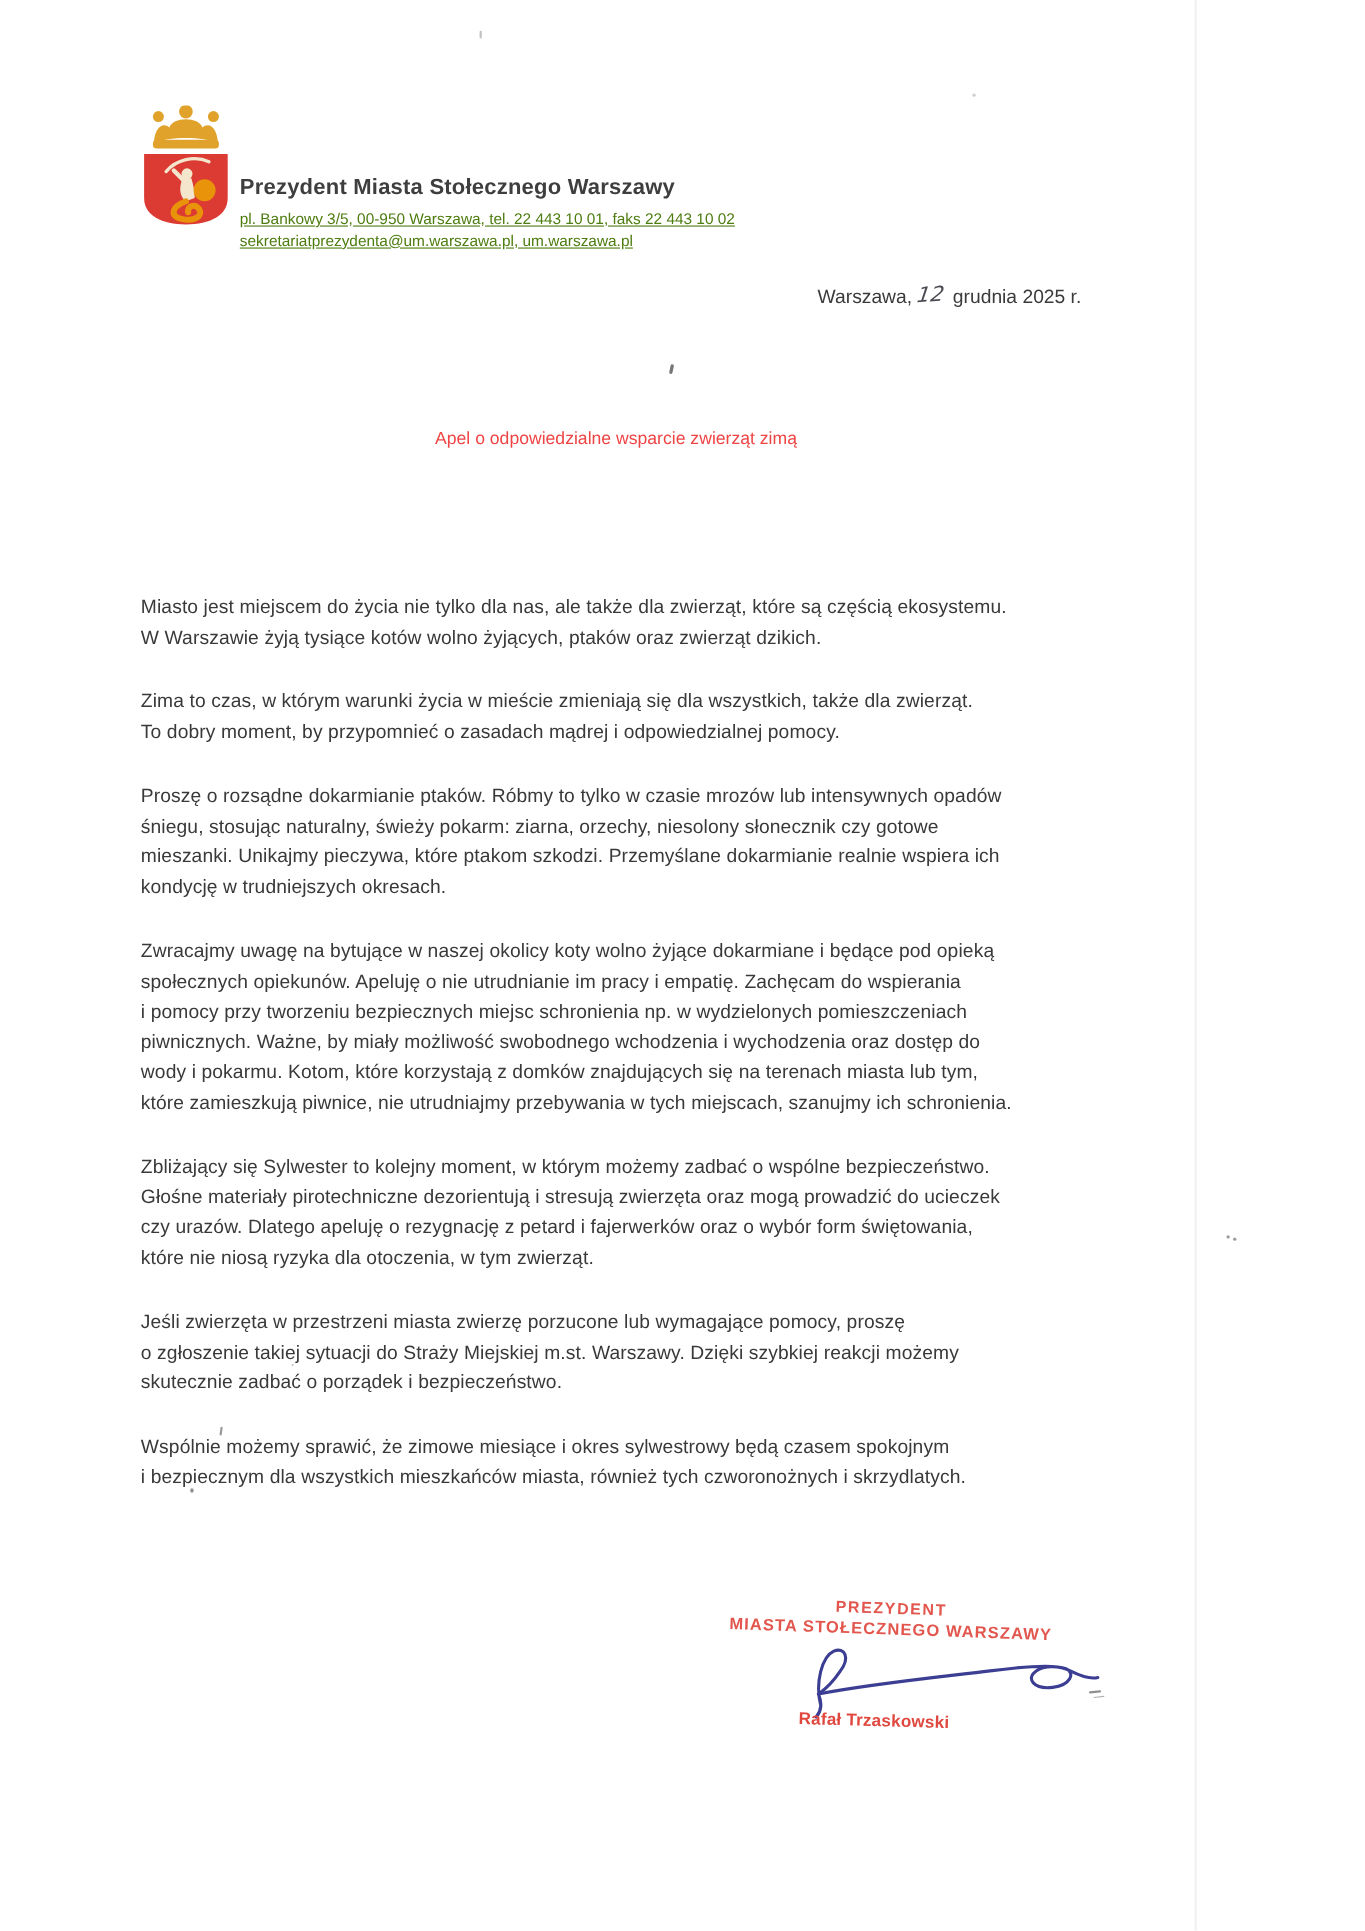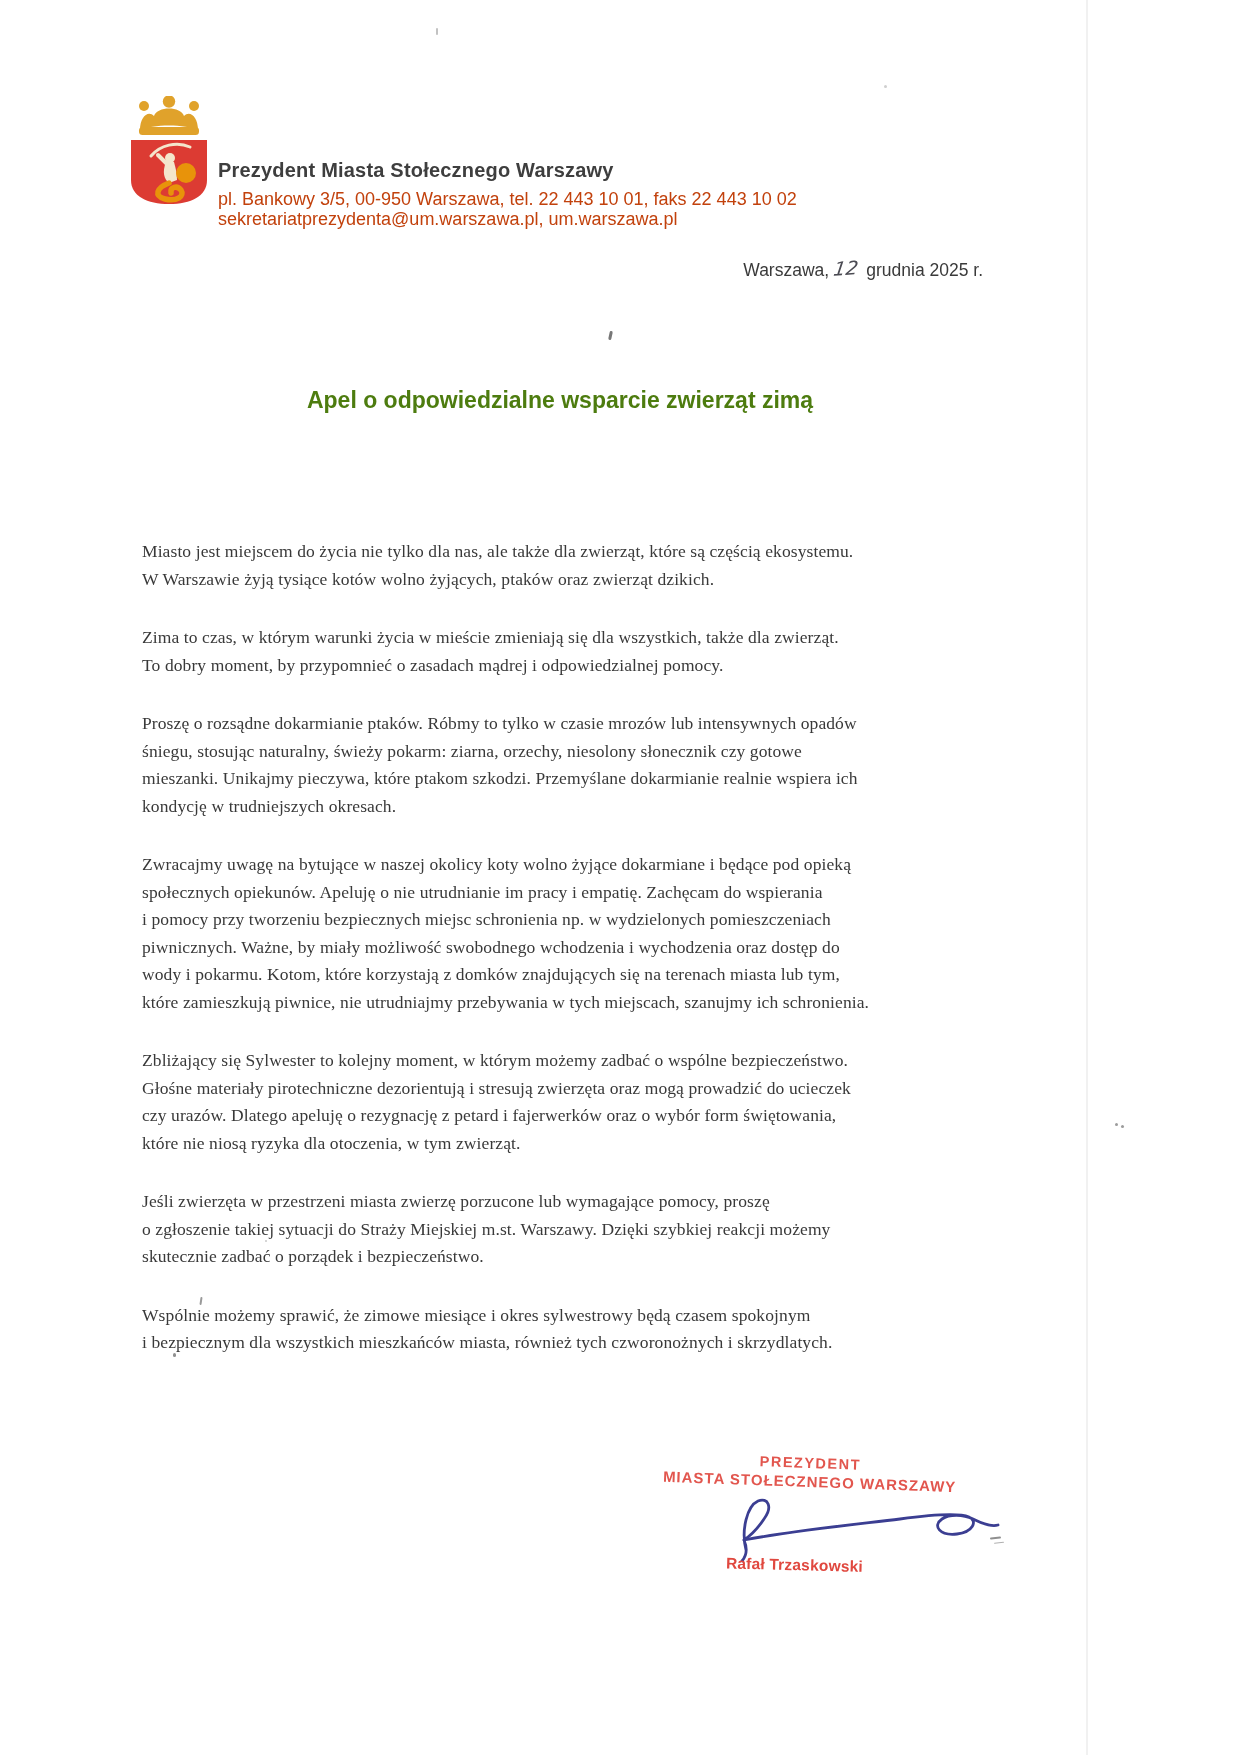--- a/index.html
+++ b/index.html
@@ -18,7 +18,7 @@
   .logo{position:absolute;left:127px;top:96px;width:84px;height:110px;}
   .header-text{position:absolute;left:218px;top:119px;margin-top:40px;}
   .org-name{font-size:20px;font-weight:bold;color:#3e3e3e;letter-spacing:.2px;margin:0 0 7px 0;}
-  .hdr-line{font-size:18px;color:#c2410c;line-height:20px;margin:0;}
+  .hdr-line{font-size:14px;color:#4d7c0f;line-height:20px;margin:0;text-decoration:underline;}
   
   .dateline{position:absolute;top:258px;right:258px;font-size:17.5px;color:#3a3a3a;white-space:nowrap;}
   .hand-day{

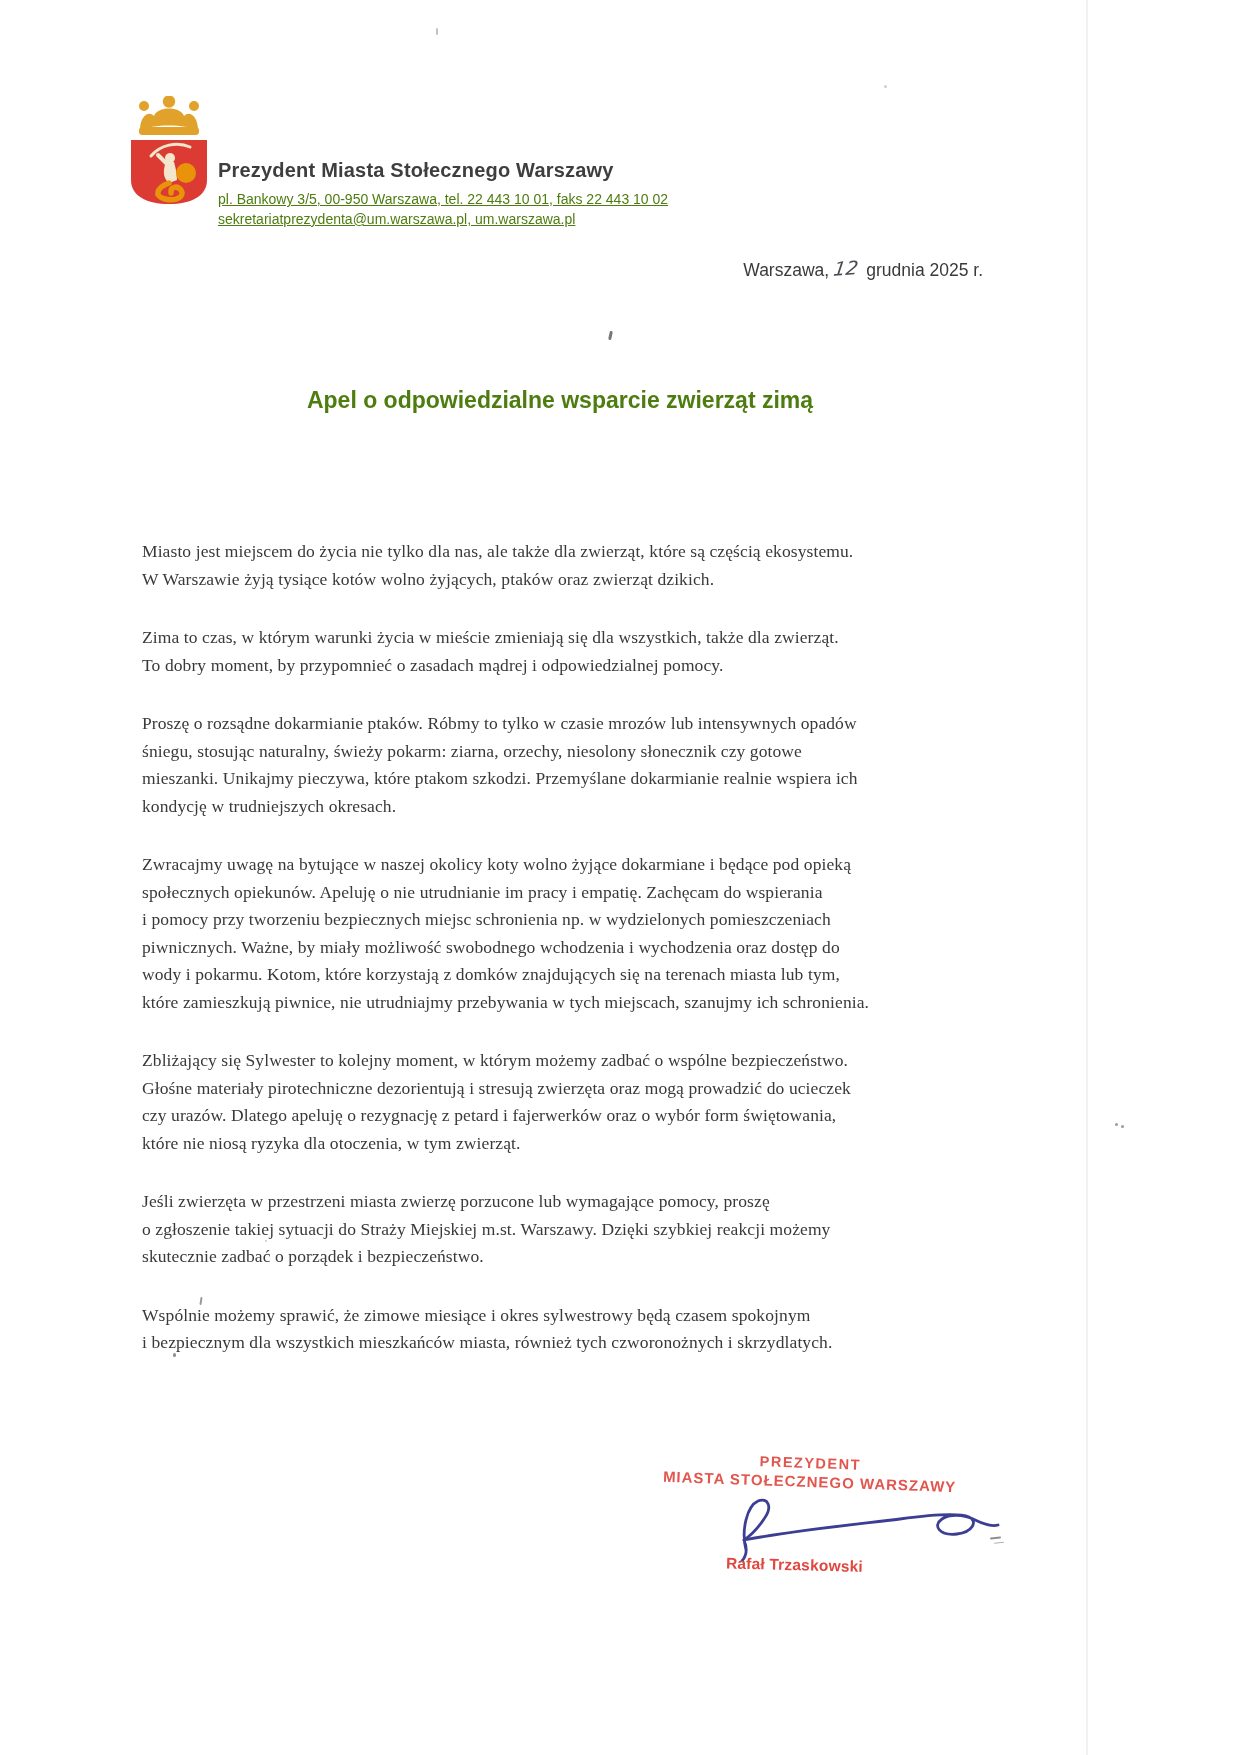--- a/index.html
+++ b/index.html
@@ -30,7 +30,7 @@
   }
   
   .title-block{position:absolute;left:140px;top:381px;width:840px;text-align:center;}
-  .title-line{font-size:23px;font-weight:bold;color:#4d7c0f;line-height:38px;margin:0;}
+  .title-line{font-size:16px;font-weight:normal;color:#ef4444;line-height:38px;margin:0;}
   
   .body-block{position:absolute;left:142px;top:538px;width:920px;font-family:Liberation Serif, serif;}
   .para{

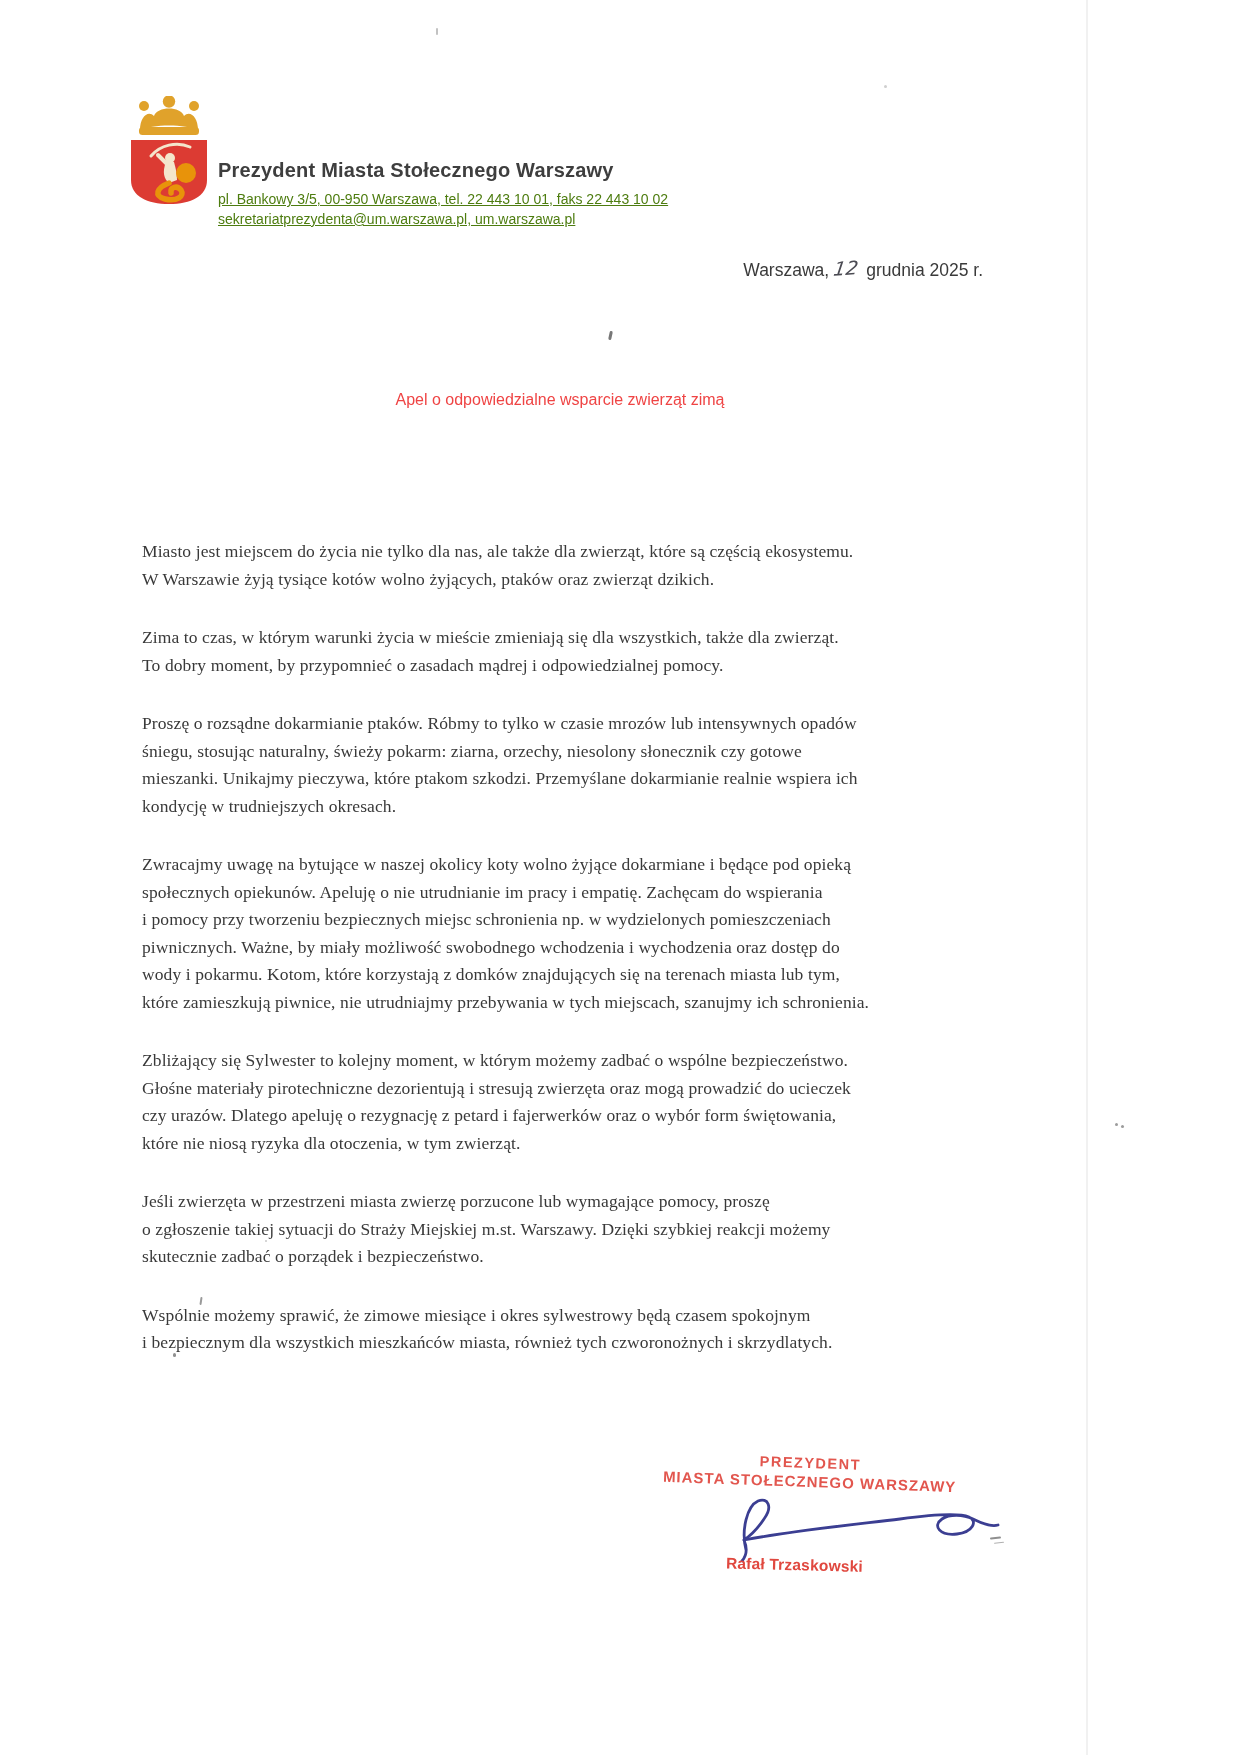--- a/index.html
+++ b/index.html
@@ -32,7 +32,7 @@
   .title-block{position:absolute;left:140px;top:381px;width:840px;text-align:center;}
   .title-line{font-size:16px;font-weight:normal;color:#ef4444;line-height:38px;margin:0;}
   
-  .body-block{position:absolute;left:142px;top:538px;width:920px;font-family:Liberation Serif, serif;}
+  .body-block{position:absolute;left:128px;top:538px;width:920px;}
   .para{
     font-size:17.5px;line-height:27.5px;color:#393939;
     white-space:pre-line;margin:0 0 31px 0;letter-spacing:.1px;

